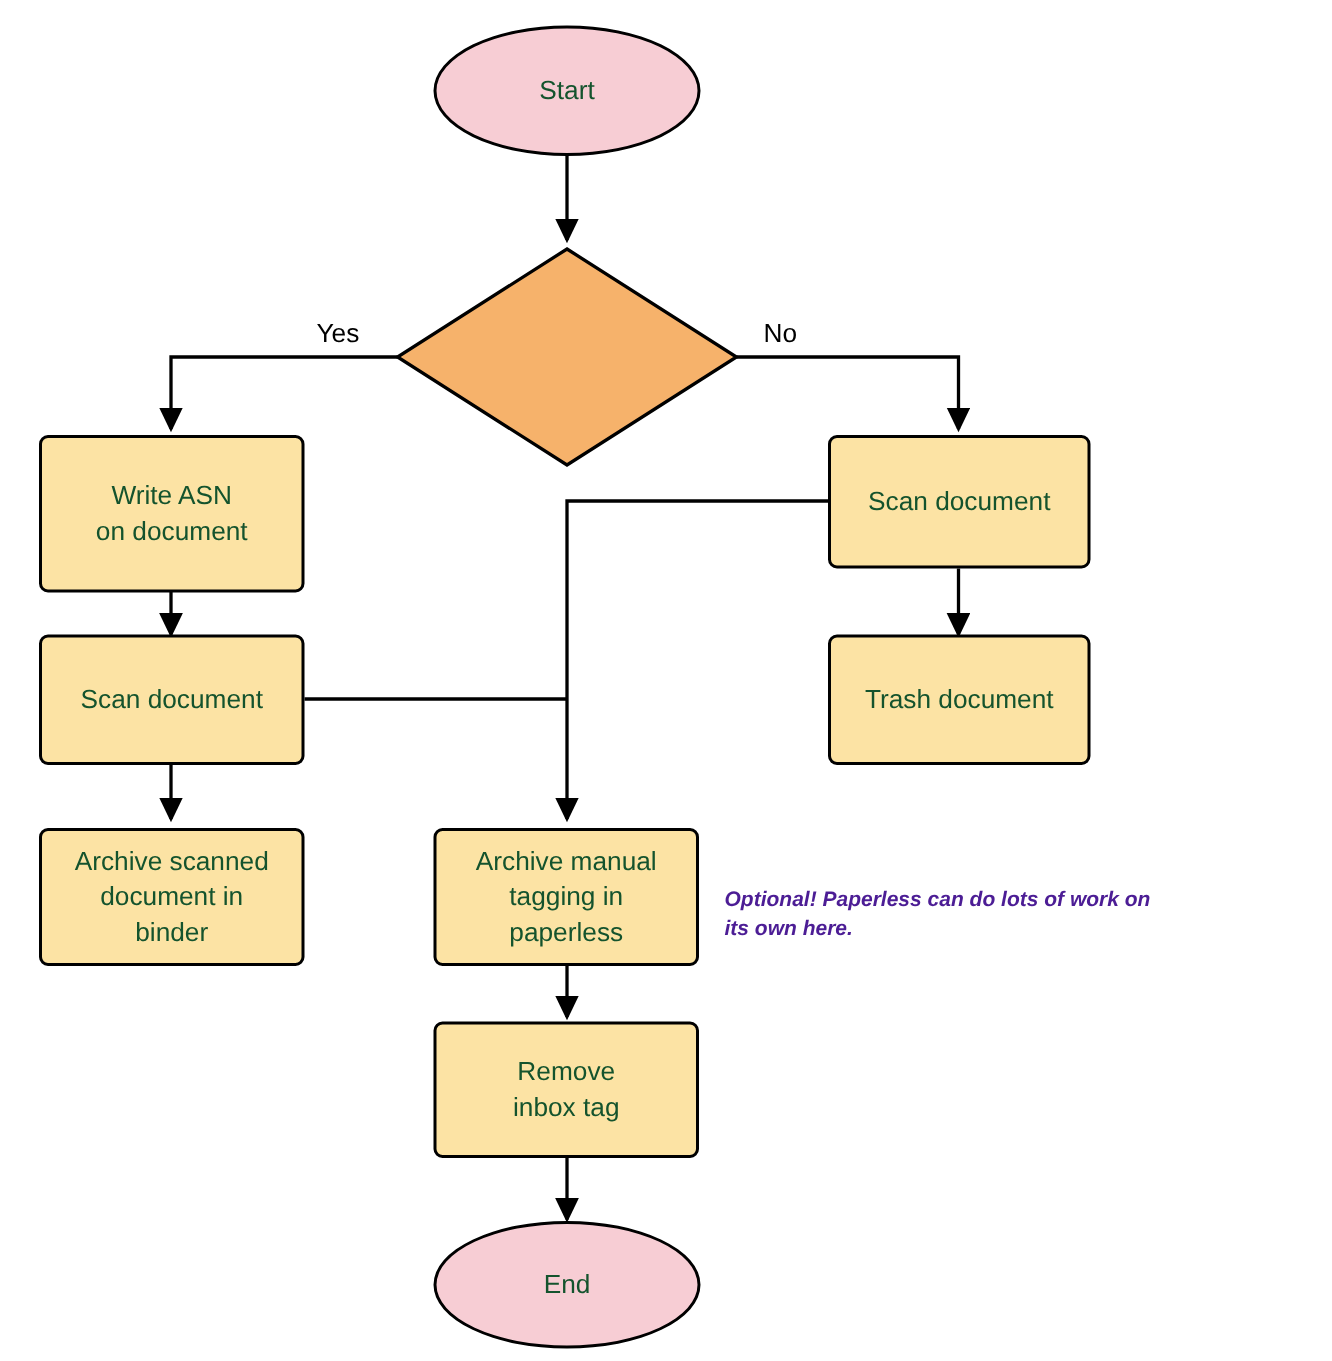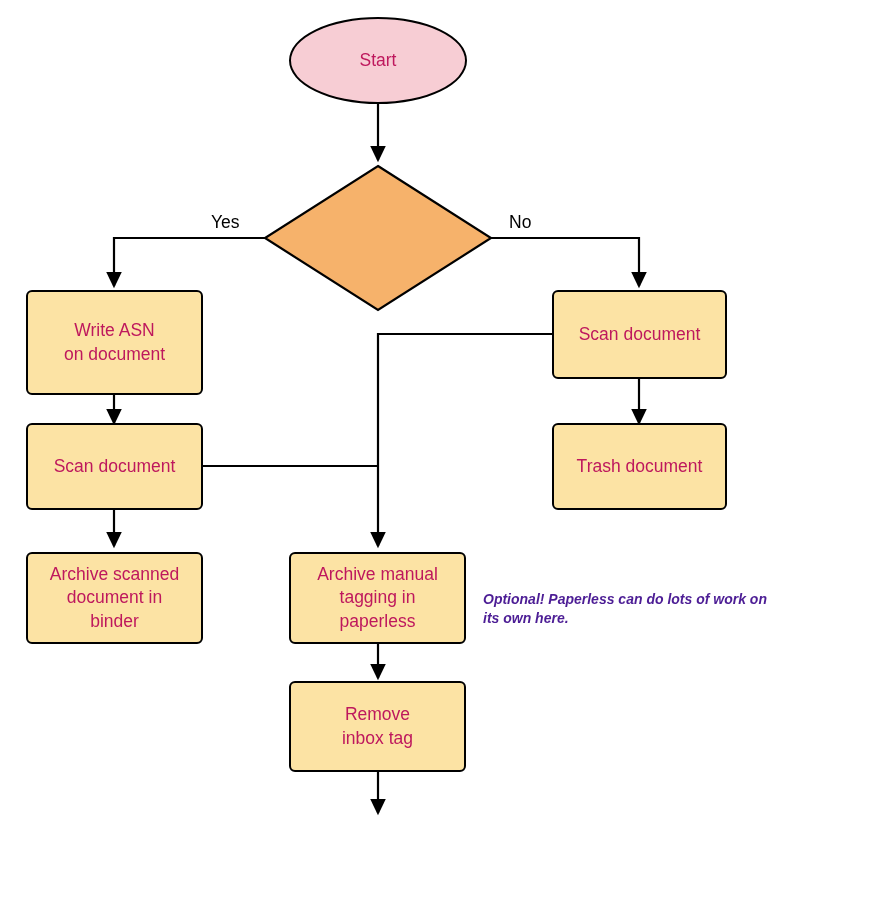--- a/index.html
+++ b/index.html
@@ -31,7 +31,7 @@
     align-items: center;
     justify-content: center;
     text-align: center;
-    color: #be185d;
+    color: #14532d;
     font-size: 17.5px;
     line-height: 1.32;
     white-space: pre-line;

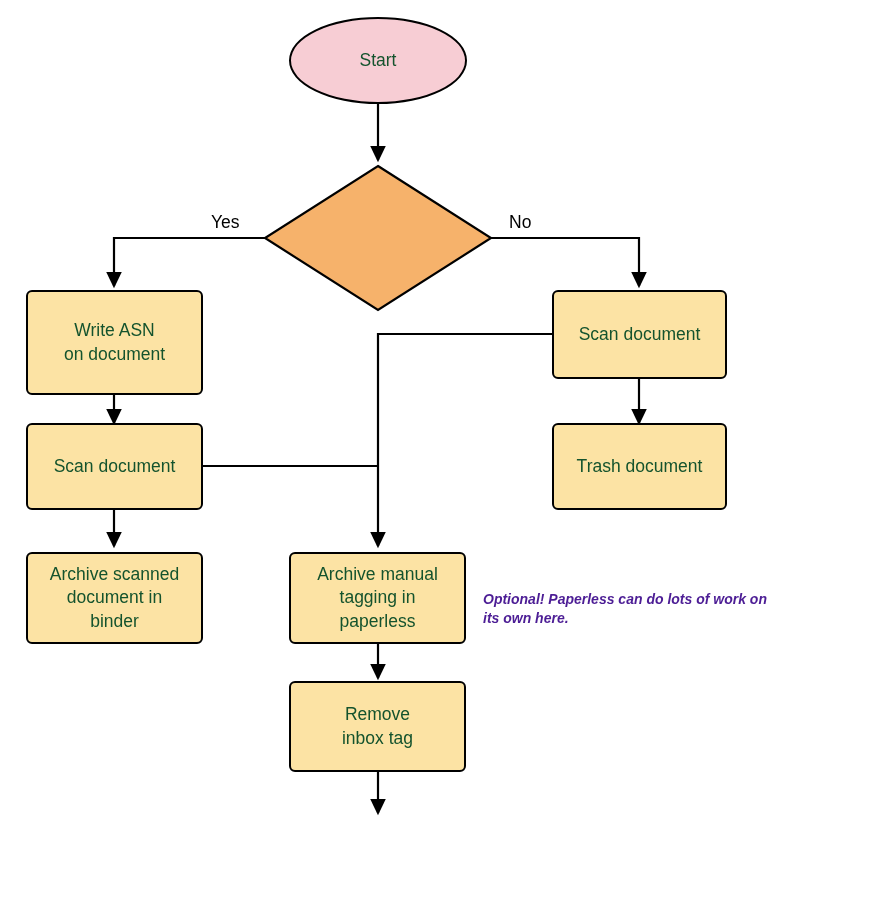--- a/index.html
+++ b/index.html
@@ -149,6 +149,9 @@
 inbox tag</span>
   </div>
 
+  <div class="node terminator" style="left:289px; top:814px; width:178px; height:85px;">
+    <span>End</span>
+  </div>
 
   <div class="note" style="left:483px; top:590px; width:400px;">Optional! Paperless can do lots of work on
 its own here.</div>

